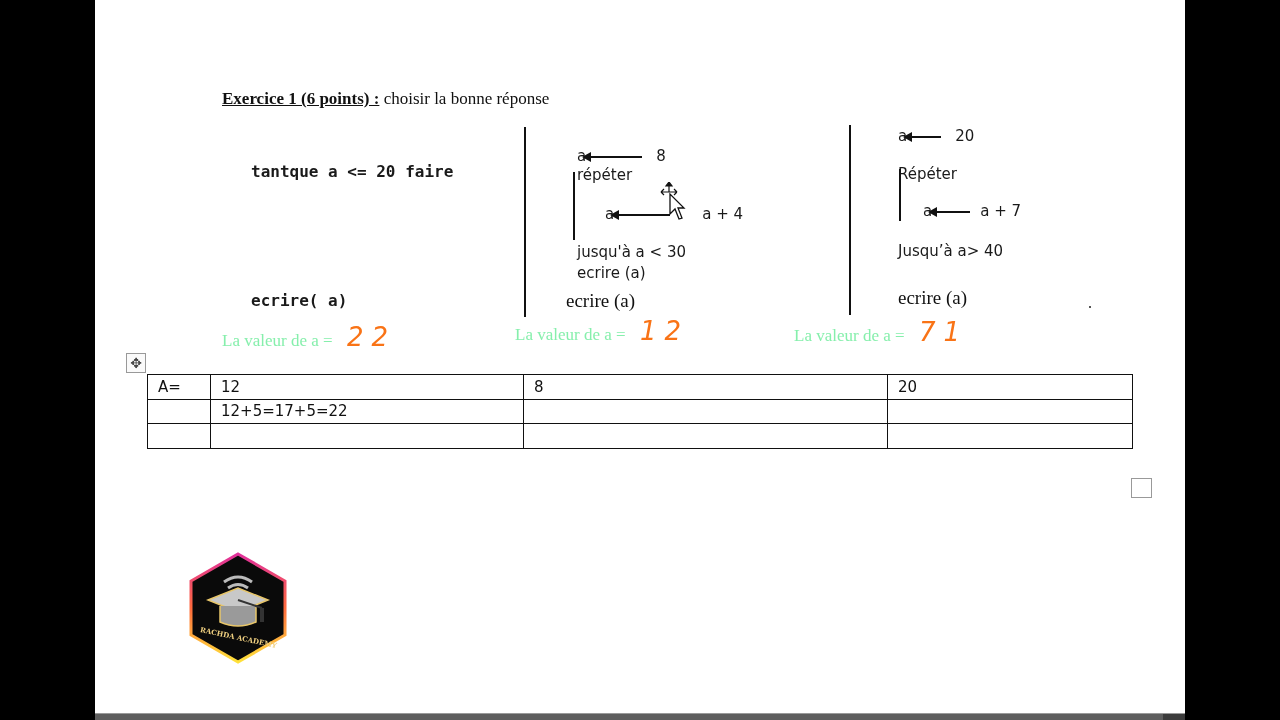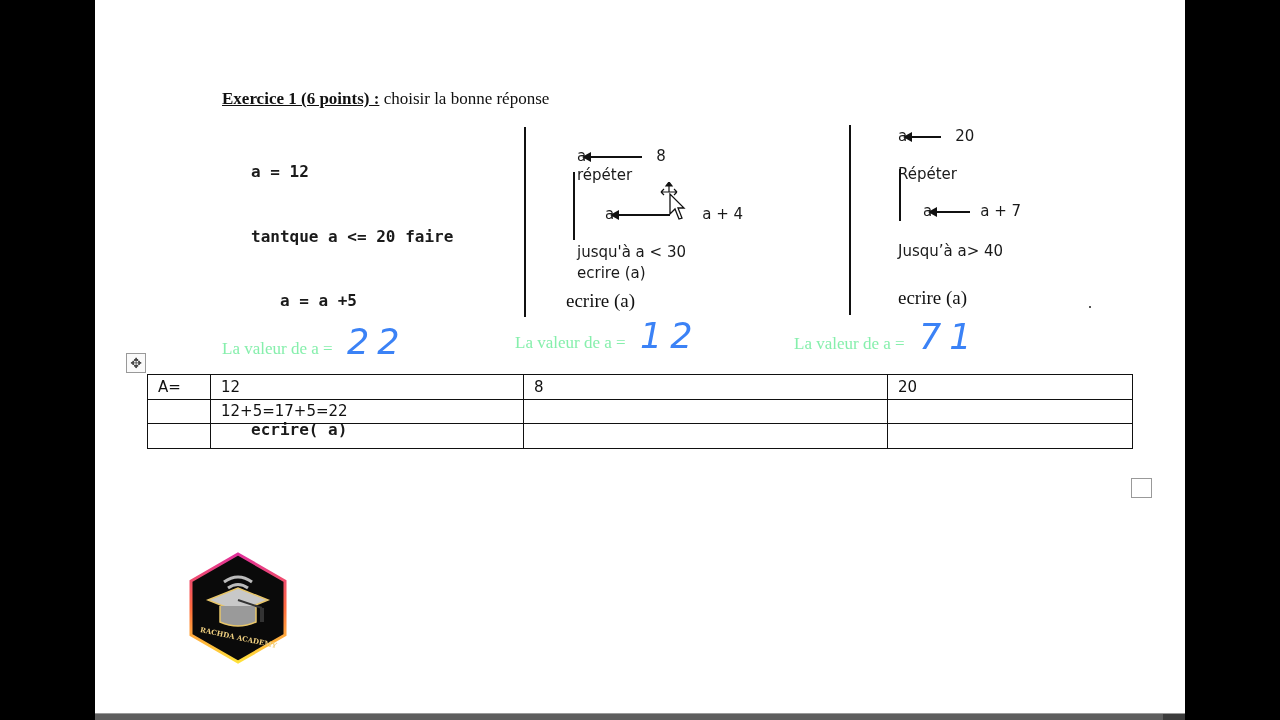--- a/index.html
+++ b/index.html
@@ -33,7 +33,6 @@
 <div class="abs title"><b>Exercice 1 (6 points) :</b><span> choisir la bonne réponse</span></div>
 
 <div class="abs mono" style="left:251px;top:118px;">
-  <div>a = 12</div>
   <div>tantque a &lt;= 20 faire</div>
   <div>   a = a +5</div>
   <div style="height:21.5px"></div>

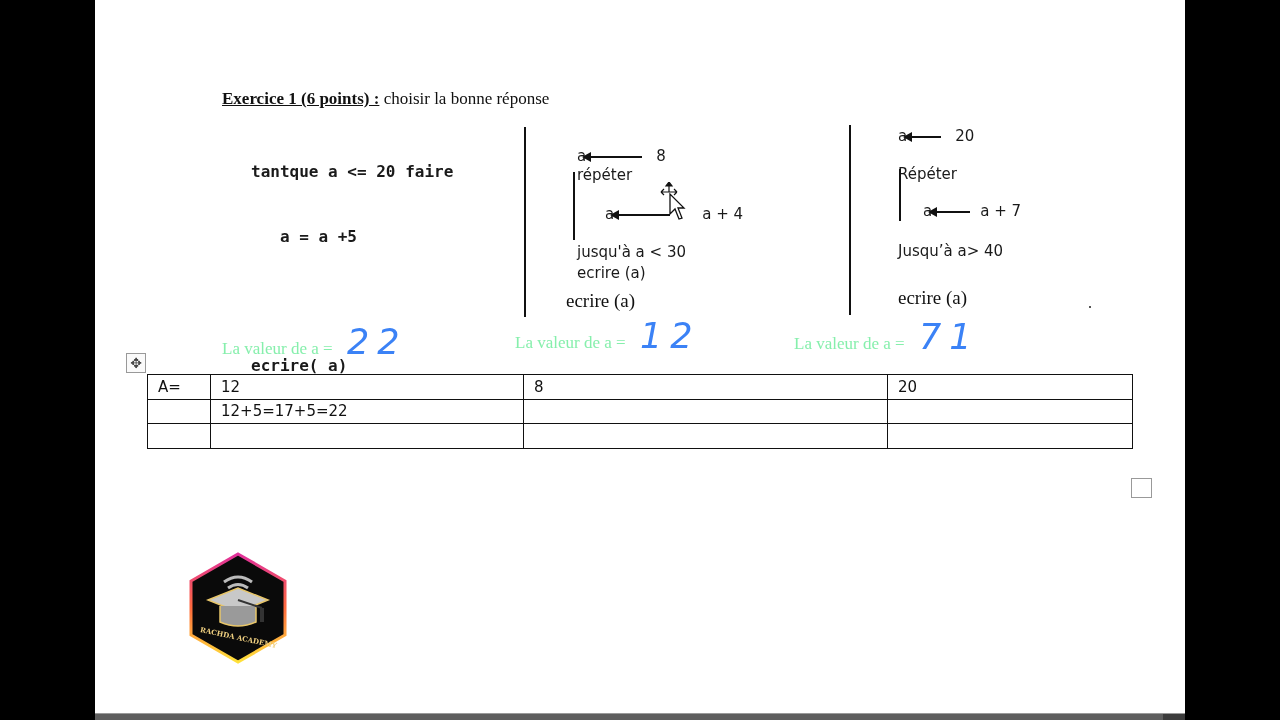--- a/index.html
+++ b/index.html
@@ -34,7 +34,6 @@
 
 <div class="abs mono" style="left:251px;top:118px;">
   <div>tantque a &lt;= 20 faire</div>
-  <div>   a = a +5</div>
   <div style="height:21.5px"></div>
   <div>ecrire( a)</div>
 </div>

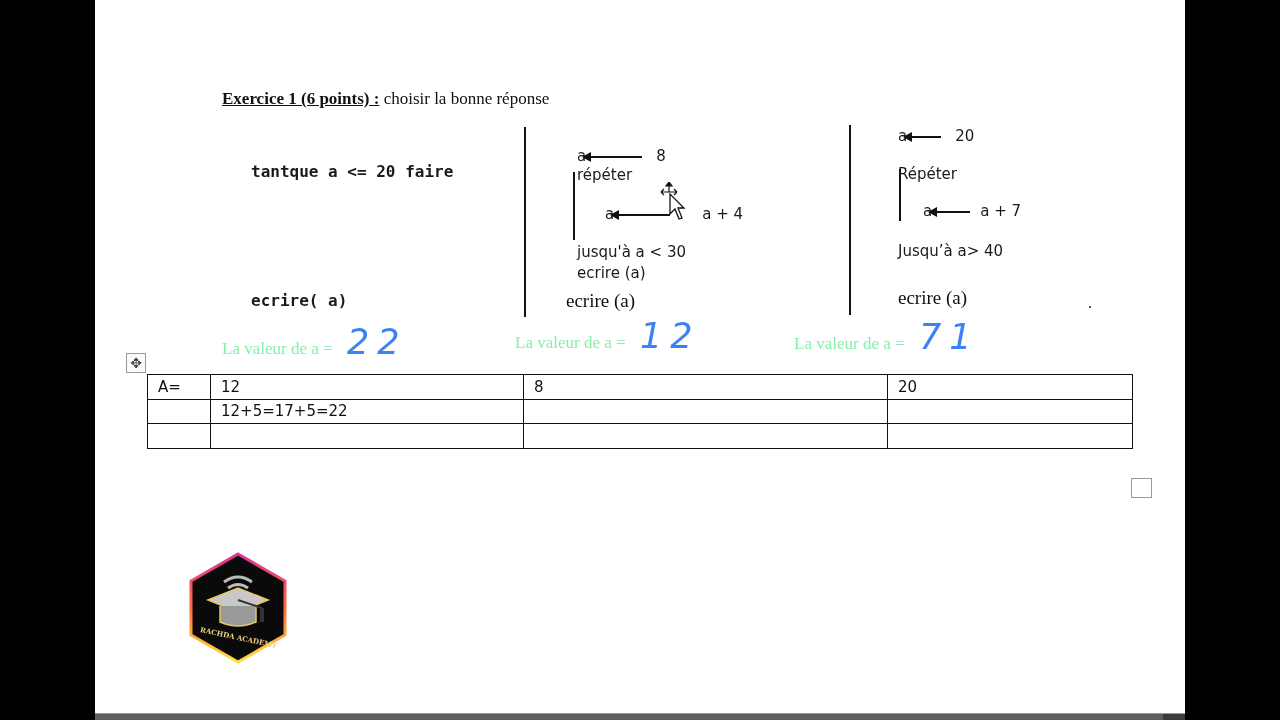--- a/index.html
+++ b/index.html
@@ -17,7 +17,7 @@
     .arrow { display:inline-block; position:relative; height:2px; background:#111; vertical-align:middle; margin:0 4px; }
     .arrow::before { content:""; position:absolute; left:-8px; top:-4px; border-right:9px solid #111; border-top:5px solid transparent; border-bottom:5px solid transparent; }
     .label { font-family:"Liberation Serif", serif; font-size:17px; color:#86efac; white-space:nowrap; }
-    .hand { font-family:"DejaVu Sans", sans-serif; font-size:35px; color:#3b82f6; font-style:italic; letter-spacing:8px; }
+    .hand { font-family:"DejaVu Sans", sans-serif; font-size:26px; color:#f97316; font-style:italic; letter-spacing:8px; }
     .move-handle { left:126px; top:353px; width:18px; height:18px; border:1px solid #999; background:#fafafa; font-size:14px; line-height:18px; text-align:center; color:#444; }
     table.grid { position:absolute; left:147px; top:374px; border-collapse:collapse; font-family:"DejaVu Sans", sans-serif; font-size:15px; color:#111; }
     table.grid td { border:1.5px solid #111; height:23.5px; padding:0 0 0 10px; vertical-align:middle; }

